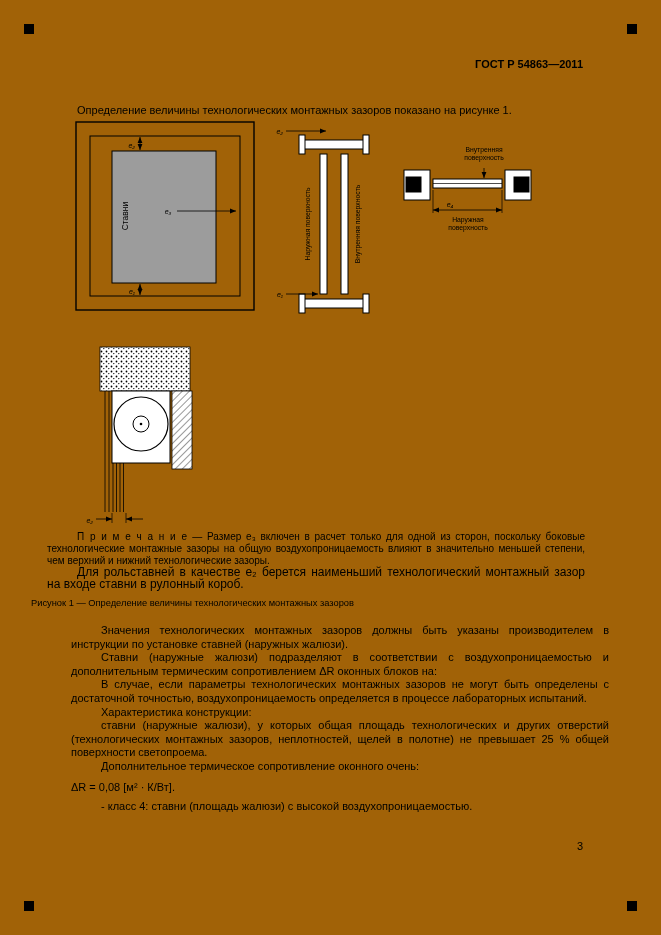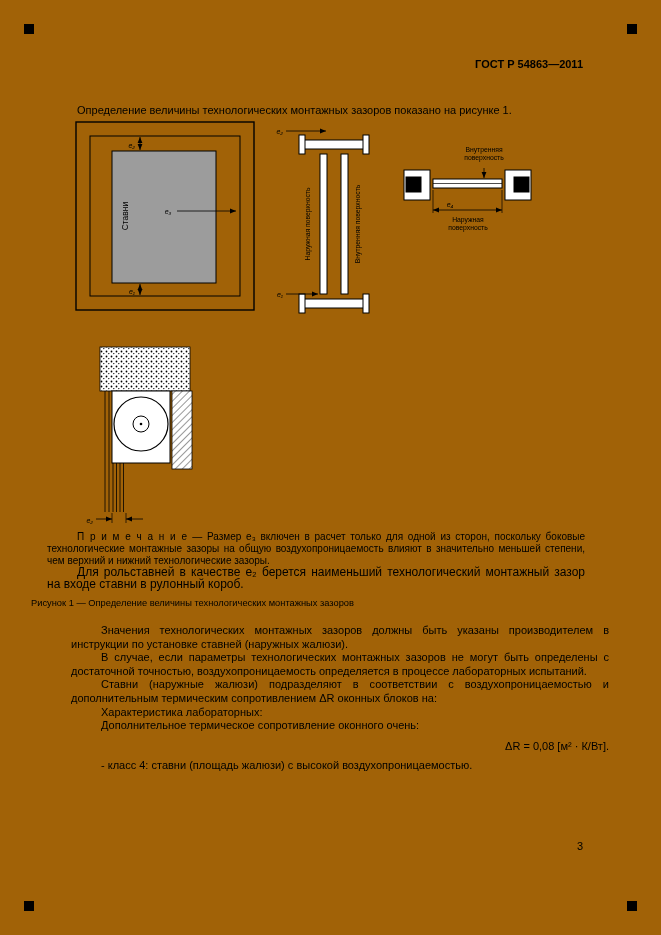--- a/index.html
+++ b/index.html
@@ -148,8 +148,8 @@
 
   <div class="bodytext">
     <p class="para">Значения технологических монтажных зазоров должны быть указаны производителем в инструкции по установке ставней (наружных жалюзи).</p>
+    <p class="para">Ставни (наружные жалюзи) подразделяют в соответствии с воздухопроницаемостью и дополнительным термическим сопротивлением ΔR оконных блоков на:</p>
     <p class="para">В случае, если параметры технологических монтажных зазоров не могут быть определены с достаточной точностью, воздухопроницаемость определяется в процессе лабораторных испытаний.</p>
-    <p class="para">Ставни (наружные жалюзи) подразделяют в соответствии с воздухопроницаемостью и дополнительным термическим сопротивлением ΔR оконных блоков на:</p>
     <p class="para">Характеристика лабораторных:</p>
     <p class="para">Дополнительное термическое сопротивление оконного очень:</p>
     <p class="formula">ΔR = 0,08 [м² · К/Вт].</p>

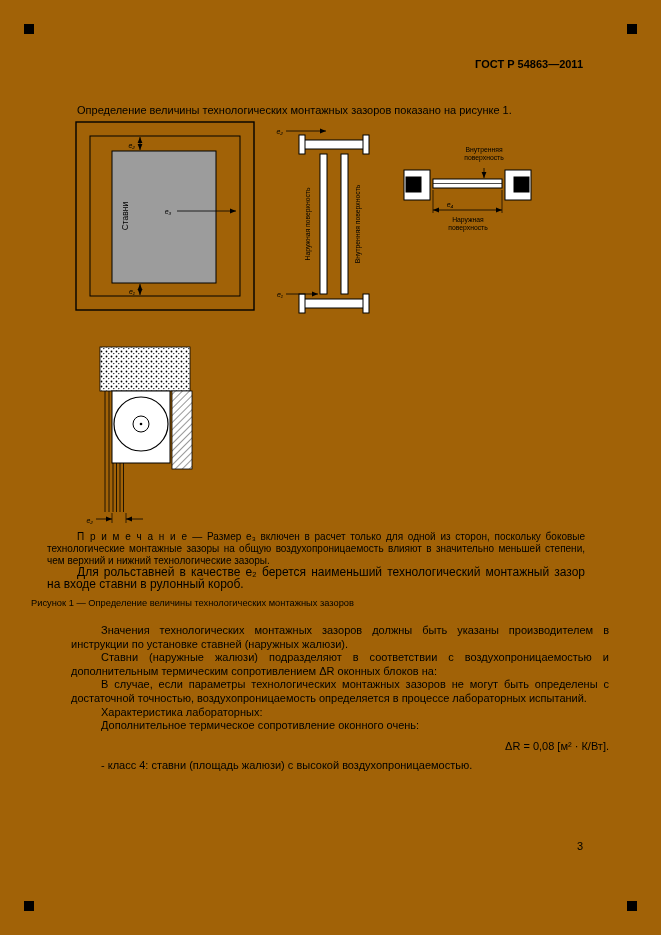--- a/index.html
+++ b/index.html
@@ -150,7 +150,7 @@
     <p class="para">Значения технологических монтажных зазоров должны быть указаны производителем в инструкции по установке ставней (наружных жалюзи).</p>
     <p class="para">Ставни (наружные жалюзи) подразделяют в соответствии с воздухопроницаемостью и дополнительным термическим сопротивлением ΔR оконных блоков на:</p>
     <p class="para">В случае, если параметры технологических монтажных зазоров не могут быть определены с достаточной точностью, воздухопроницаемость определяется в процессе лабораторных испытаний.</p>
-    <p class="para">Характеристика лабораторных:</p>
+    <p class="para">Характеристика конструкции:</p>
     <p class="para">Дополнительное термическое сопротивление оконного очень:</p>
     <p class="formula">ΔR = 0,08 [м² · К/Вт].</p>
     <p class="para">- класс 4: ставни (площадь жалюзи) с высокой воздухопроницаемостью.</p>

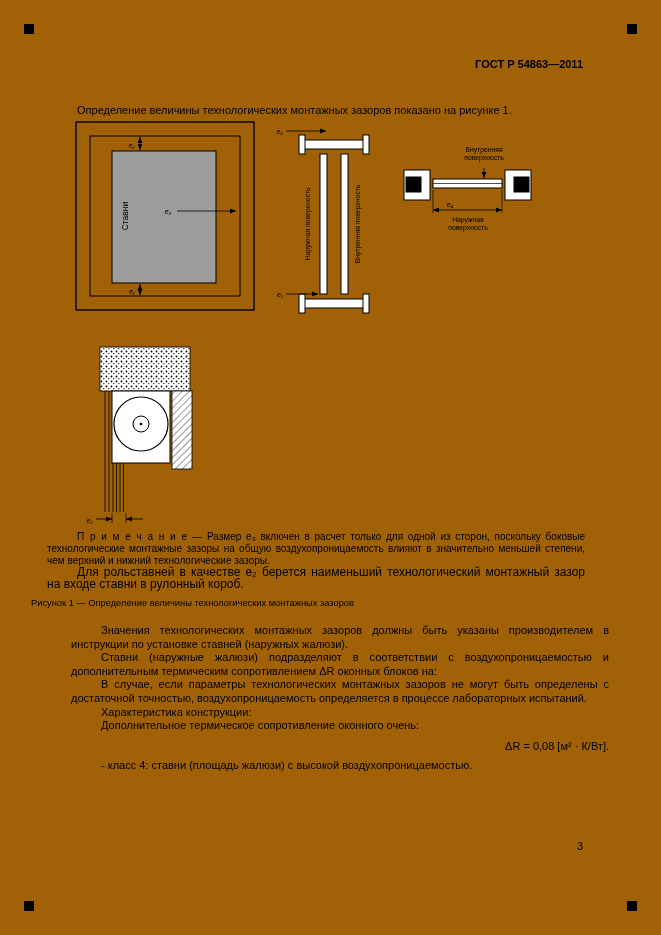--- a/index.html
+++ b/index.html
@@ -151,6 +151,7 @@
     <p class="para">Ставни (наружные жалюзи) подразделяют в соответствии с воздухопроницаемостью и дополнительным термическим сопротивлением ΔR оконных блоков на:</p>
     <p class="para">В случае, если параметры технологических монтажных зазоров не могут быть определены с достаточной точностью, воздухопроницаемость определяется в процессе лабораторных испытаний.</p>
     <p class="para">Характеристика конструкции:</p>
+    <p class="para">ставни (наружные жалюзи), у которых общая площадь технологических и других отверстий (технологических монтажных зазоров, неплотностей, щелей в полотне) не превышает 25 % общей поверхности светопроема.</p>
     <p class="para">Дополнительное термическое сопротивление оконного очень:</p>
     <p class="formula">ΔR = 0,08 [м² · К/Вт].</p>
     <p class="para">- класс 4: ставни (площадь жалюзи) с высокой воздухопроницаемостью.</p>

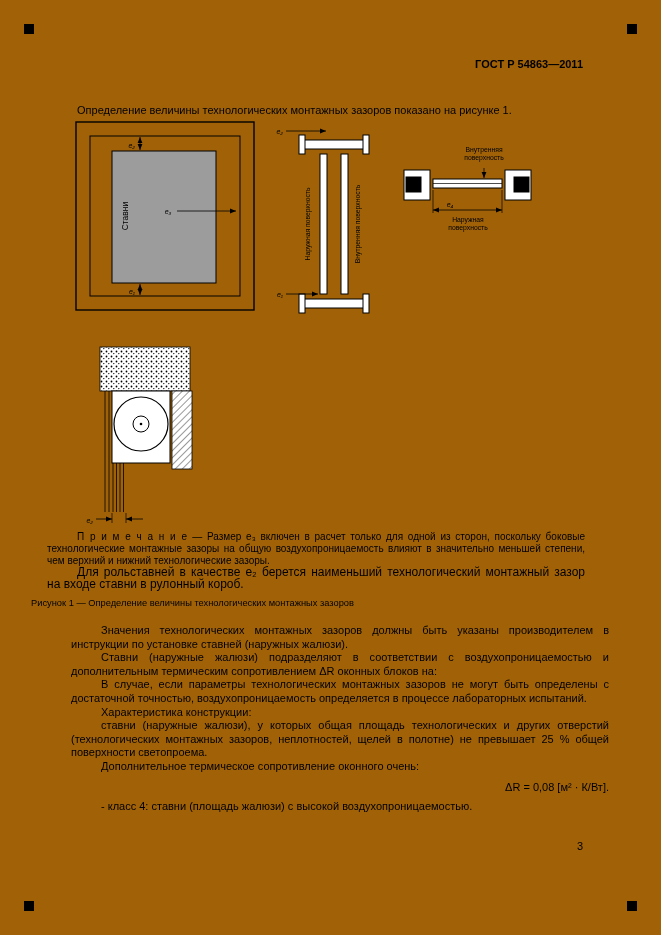--- a/index.html
+++ b/index.html
@@ -26,7 +26,7 @@
 
   .bodytext { position:absolute; left:55px; top:624px; width:538px; font-size:11px; line-height:13.6px;margin-left:16px; }
   .bodytext p.para { text-indent:30px; text-align:justify; }
-  .formula { text-align:right; margin:7px 0 6px 0; font-size:11px; }
+  .formula { text-align:left; margin:7px 0 6px 0; font-size:11px; }
 
   .pagenum { position:absolute; top:840px; right:78px; font-size:11px; }
 

